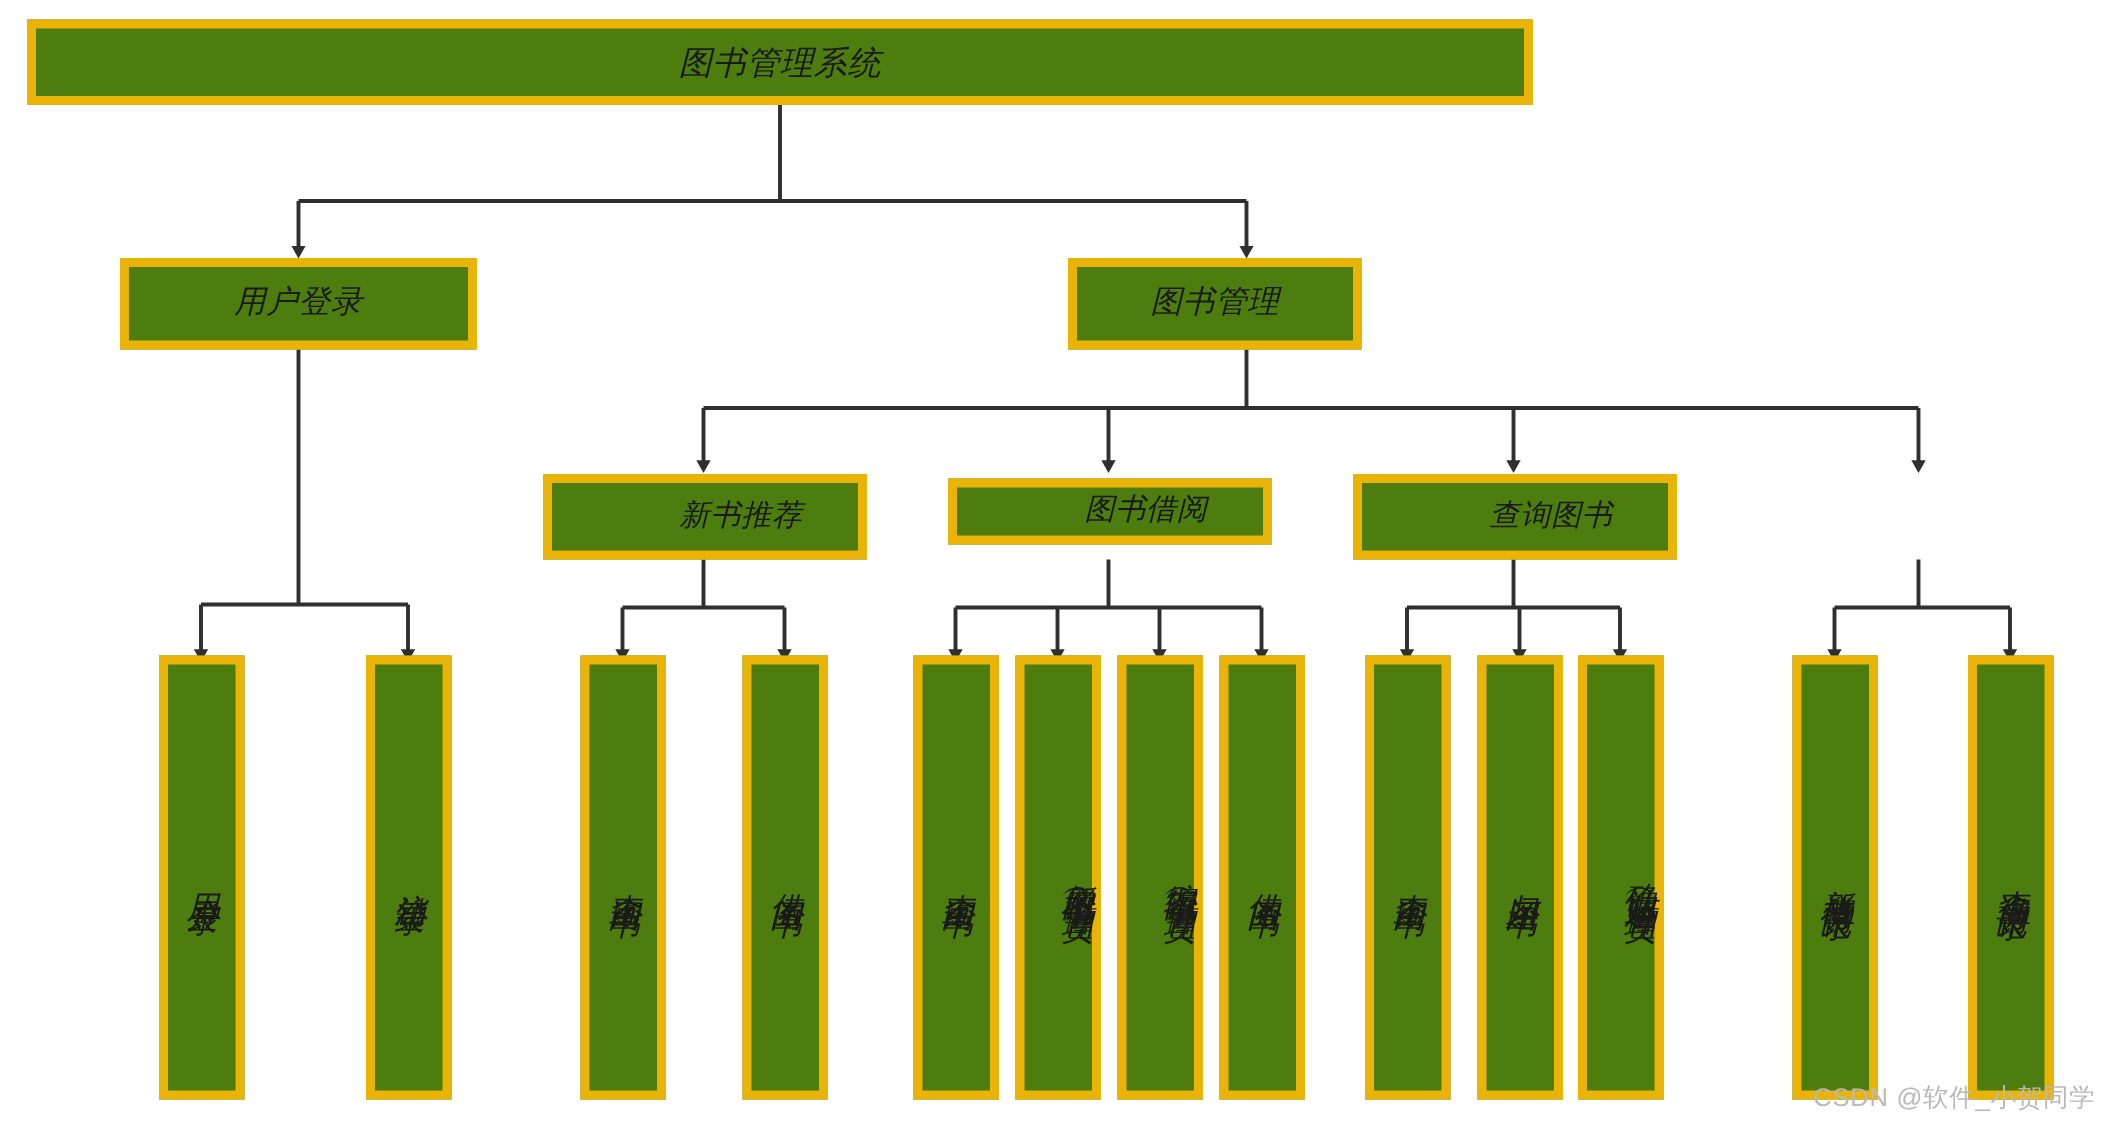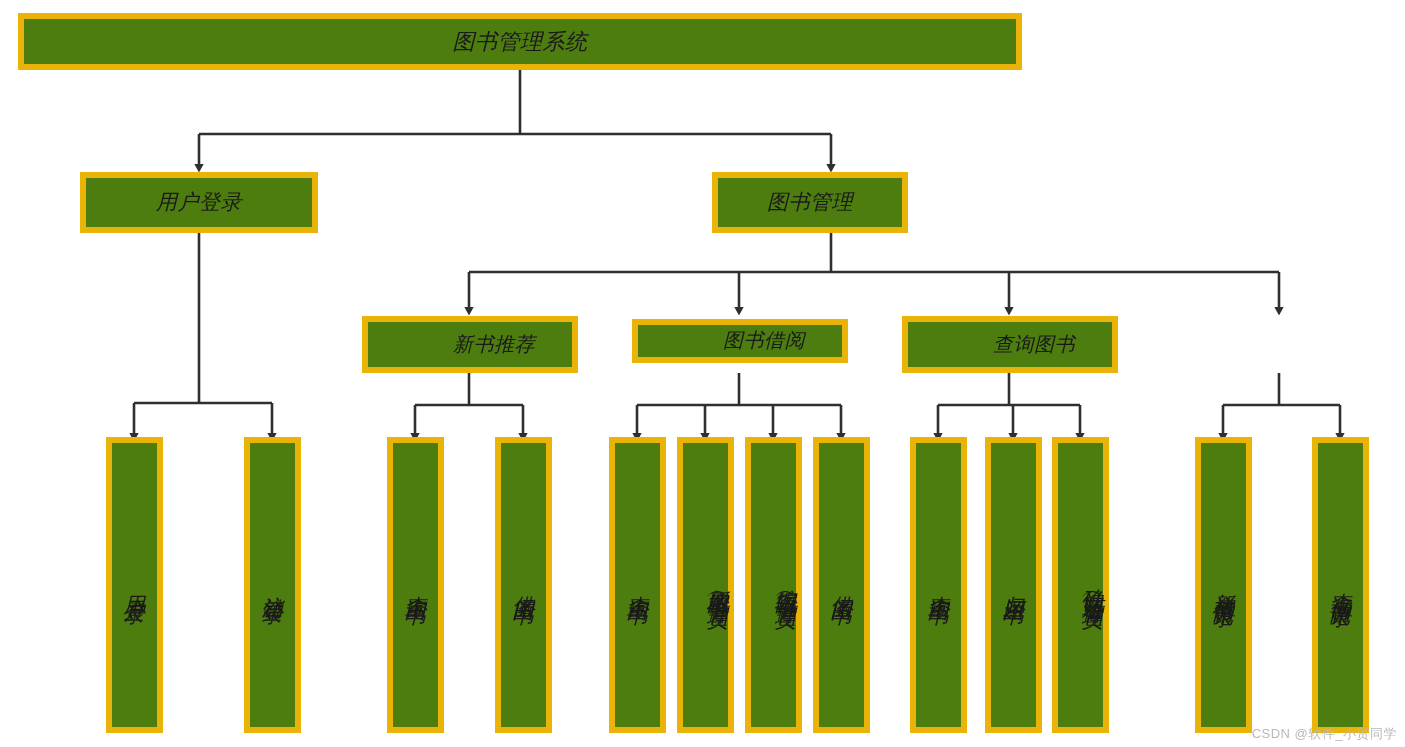--- a/index.html
+++ b/index.html
@@ -61,7 +61,7 @@
     position: absolute;
     right: 8px;
     bottom: 4px;
-    font-size: 13px;
+    font-size: 17px;
     color: #b9b9b9;
     letter-spacing: 0.5px;
     white-space: nowrap;

